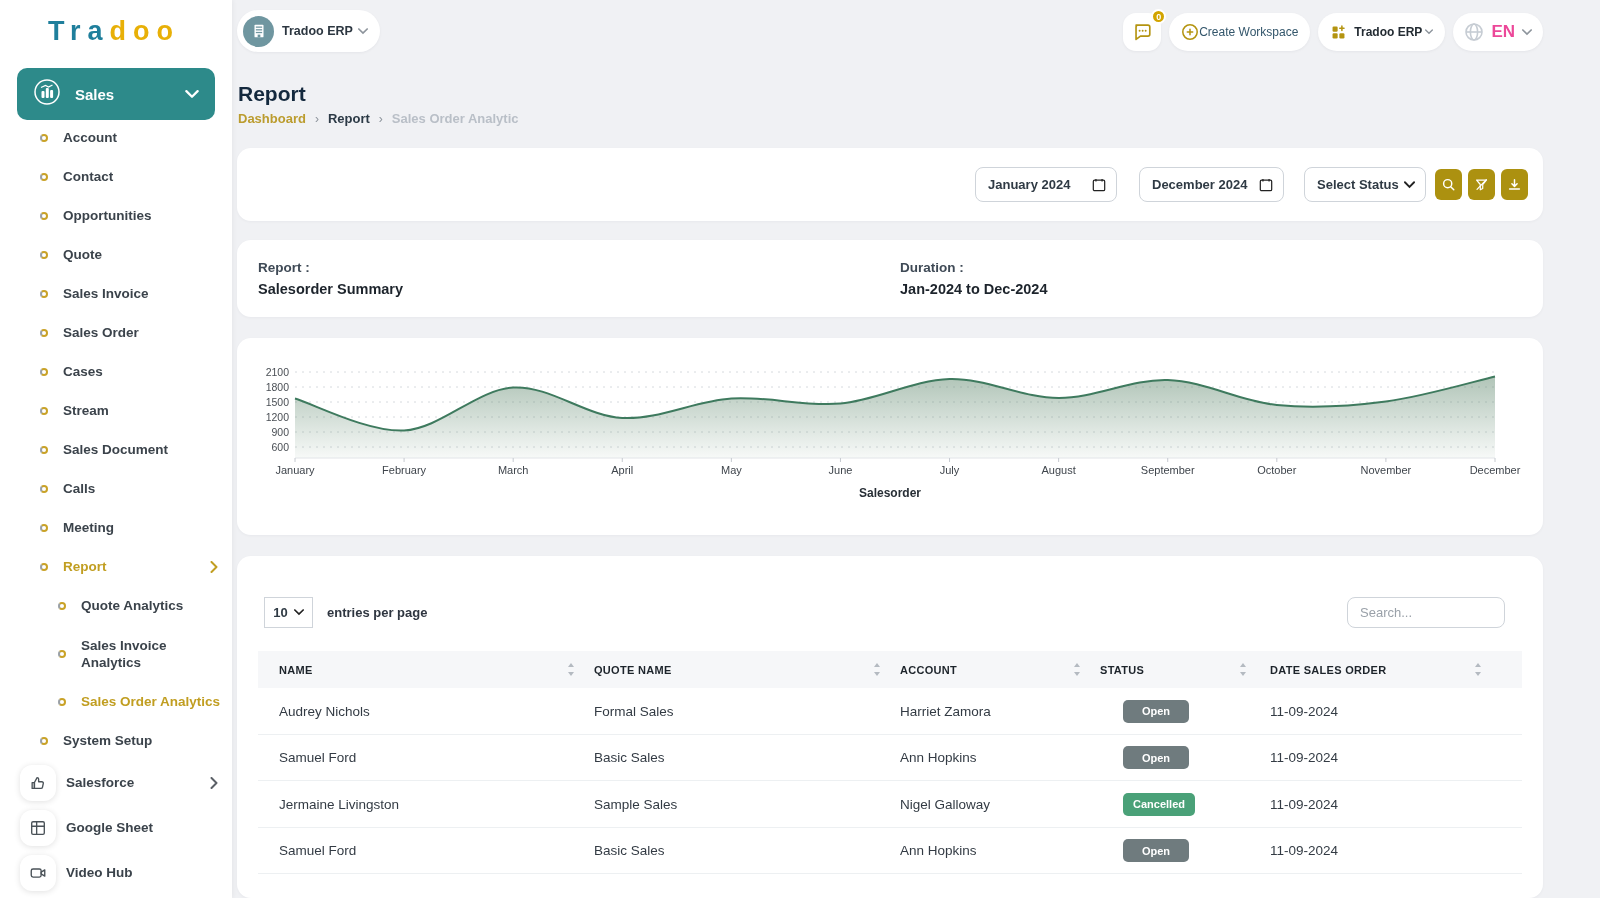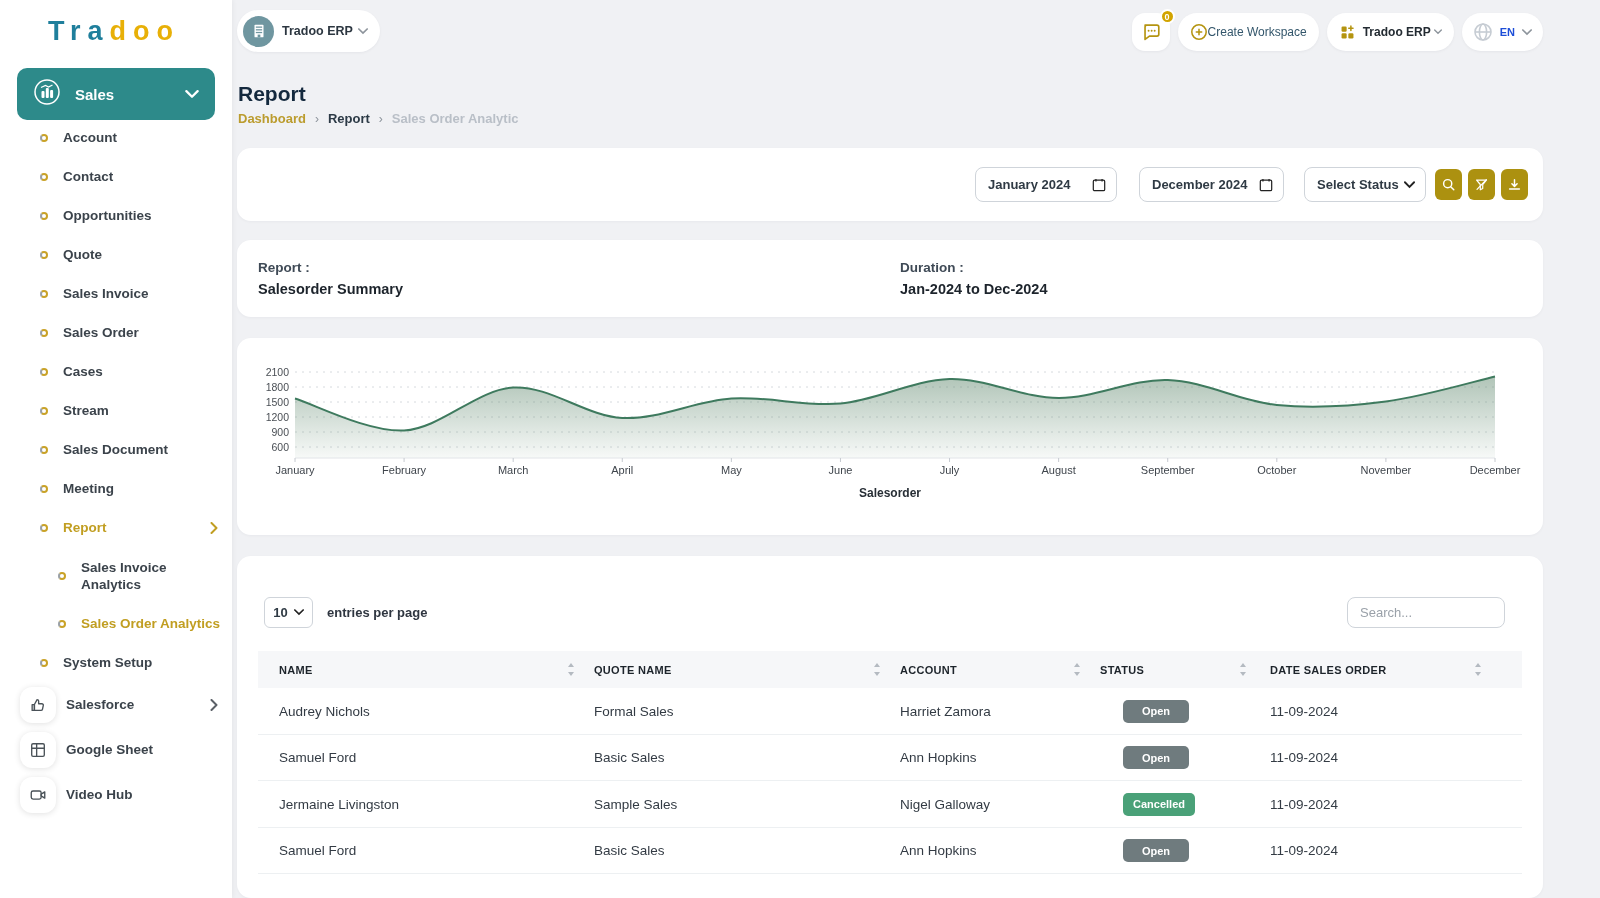--- a/index.html
+++ b/index.html
@@ -37,7 +37,7 @@
 #erp-pill{height:38px;padding:0 12px}
 #erp-pill .elabel{font-size:12px;font-weight:bold;color:#232b32;margin-left:7px;margin-right:3px;white-space:nowrap}
 #lang-pill{height:38px;padding:0 11px}
-#lang-pill .llabel{font-size:11px;font-weight:bold;color:#1d4ed8;margin:0 7px}
+#lang-pill .llabel{font-size:17px;font-weight:bold;color:#ec4899;margin:0 7px}
 .chev{color:#8d949c;display:flex}
 
 #page-title{position:absolute;left:238px;top:82px;font-size:21px;font-weight:bold;color:#14293e}

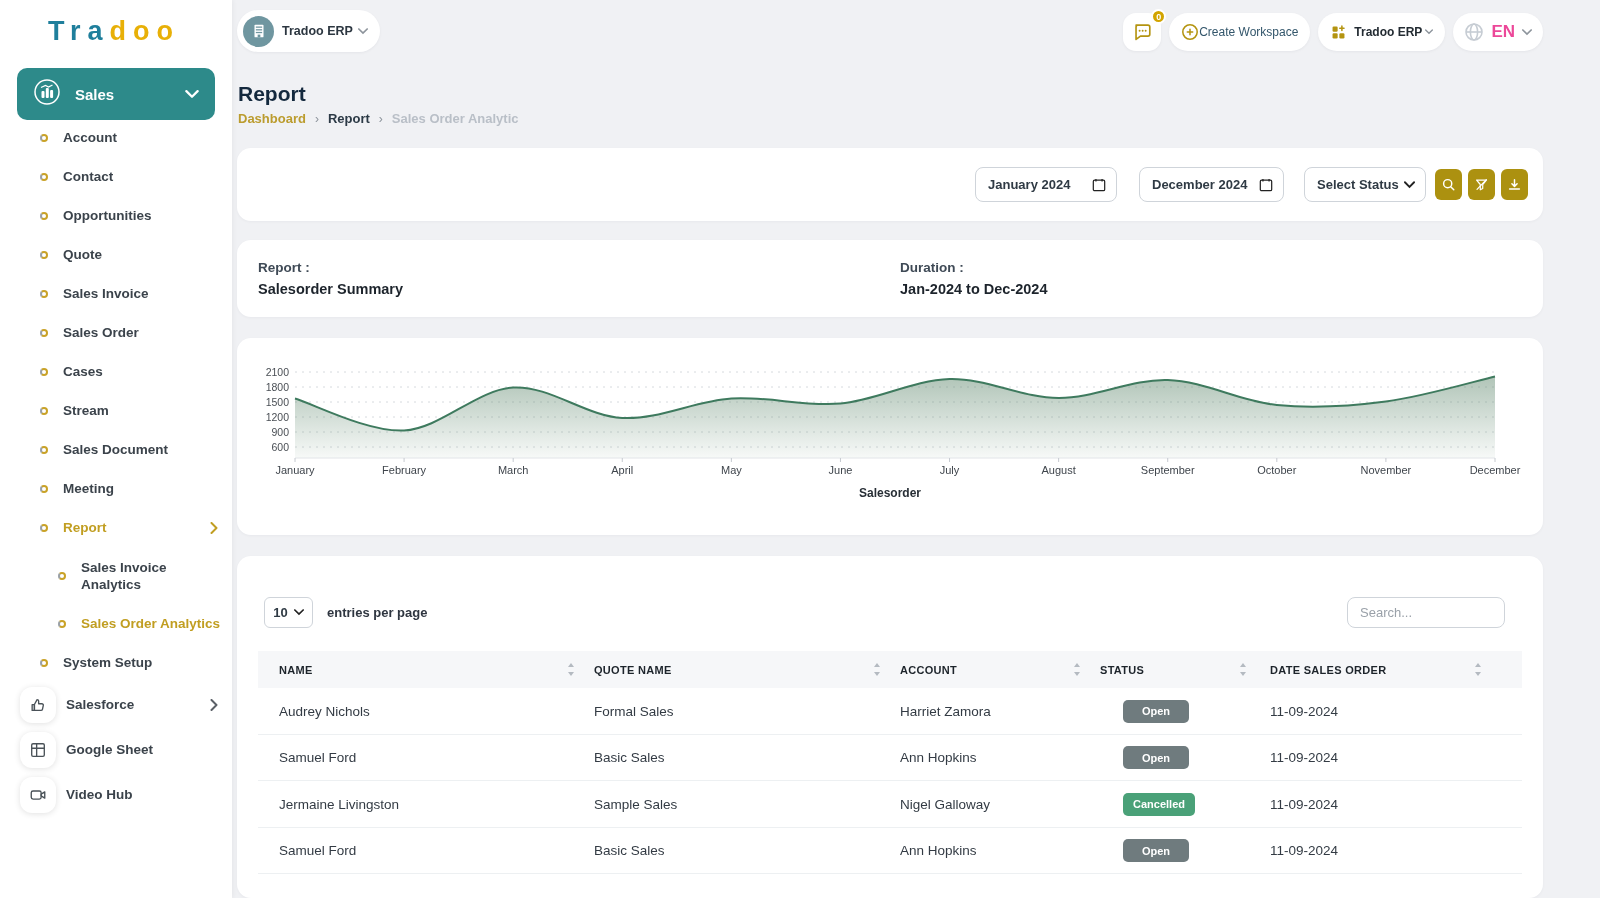--- a/index.html
+++ b/index.html
@@ -130,6 +130,10 @@
       <div class="menu-item">
         <span class="dot"></span>
         <span class="mlabel">Sales Document</span>
+      </div>
+      <div class="menu-item">
+        <span class="dot"></span>
+        <span class="mlabel">Calls</span>
       </div>
       <div class="menu-item">
         <span class="dot"></span>

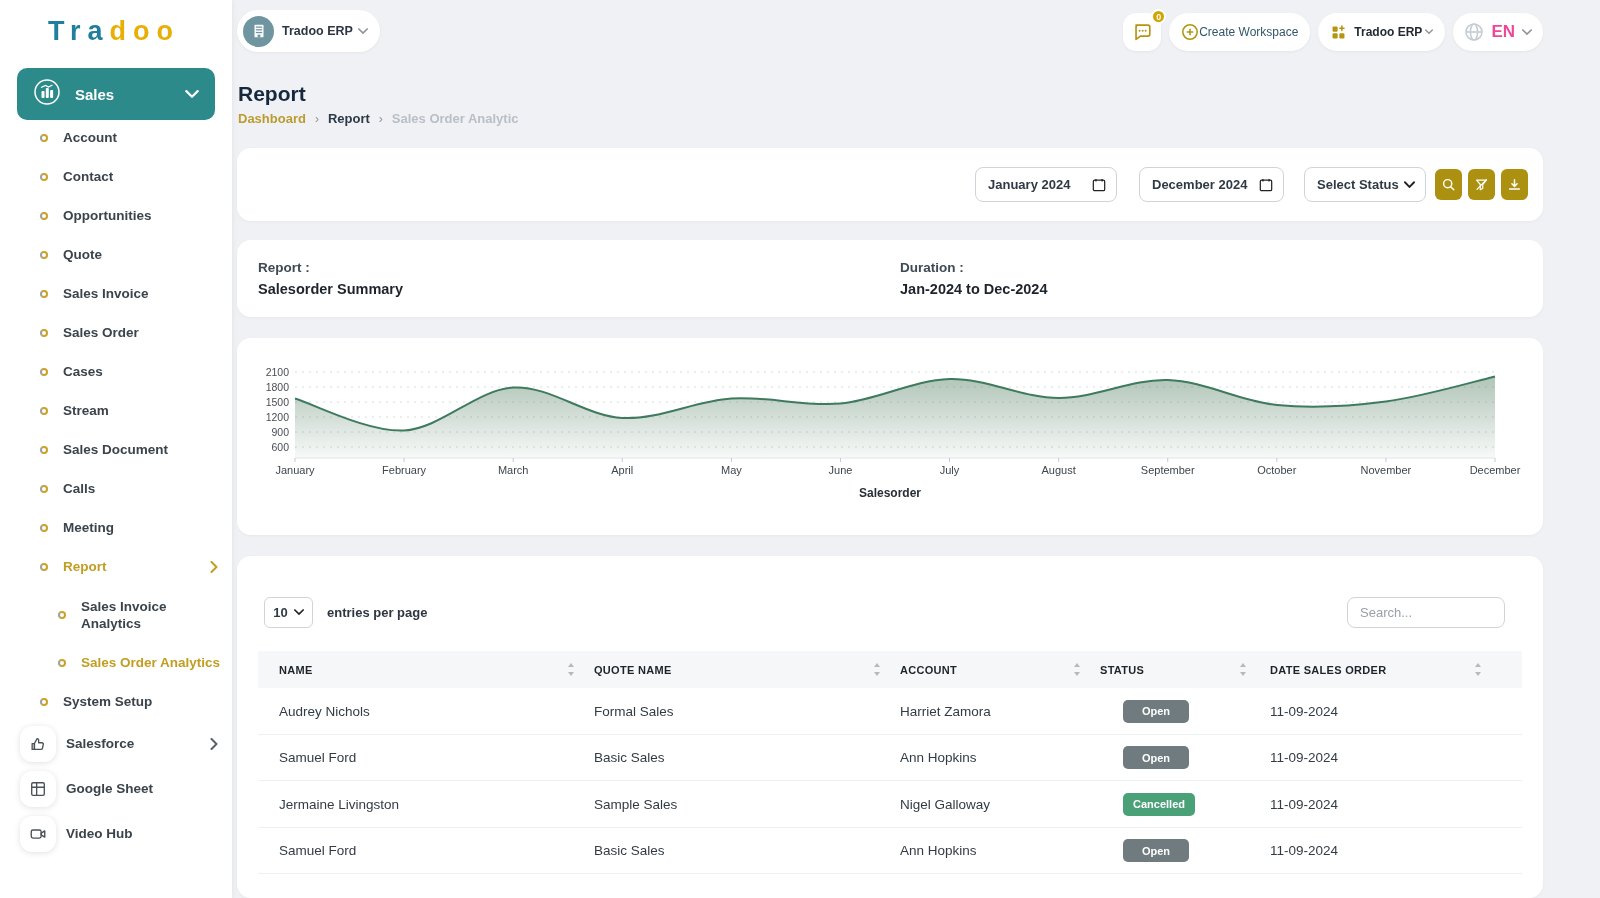--- a/index.html
+++ b/index.html
@@ -147,6 +147,10 @@
             <path d="M1.5 1l5 5-5 5" fill="none" stroke="currentColor" stroke-width="2" stroke-linecap="round" stroke-linejoin="round"></path>
           </svg>
         </span>
+      </div>
+      <div class="menu-item sub">
+        <span class="dot"></span>
+        <span class="mlabel">Quote Analytics</span>
       </div>
       <div class="menu-item sub wrap">
         <span class="dot"></span>

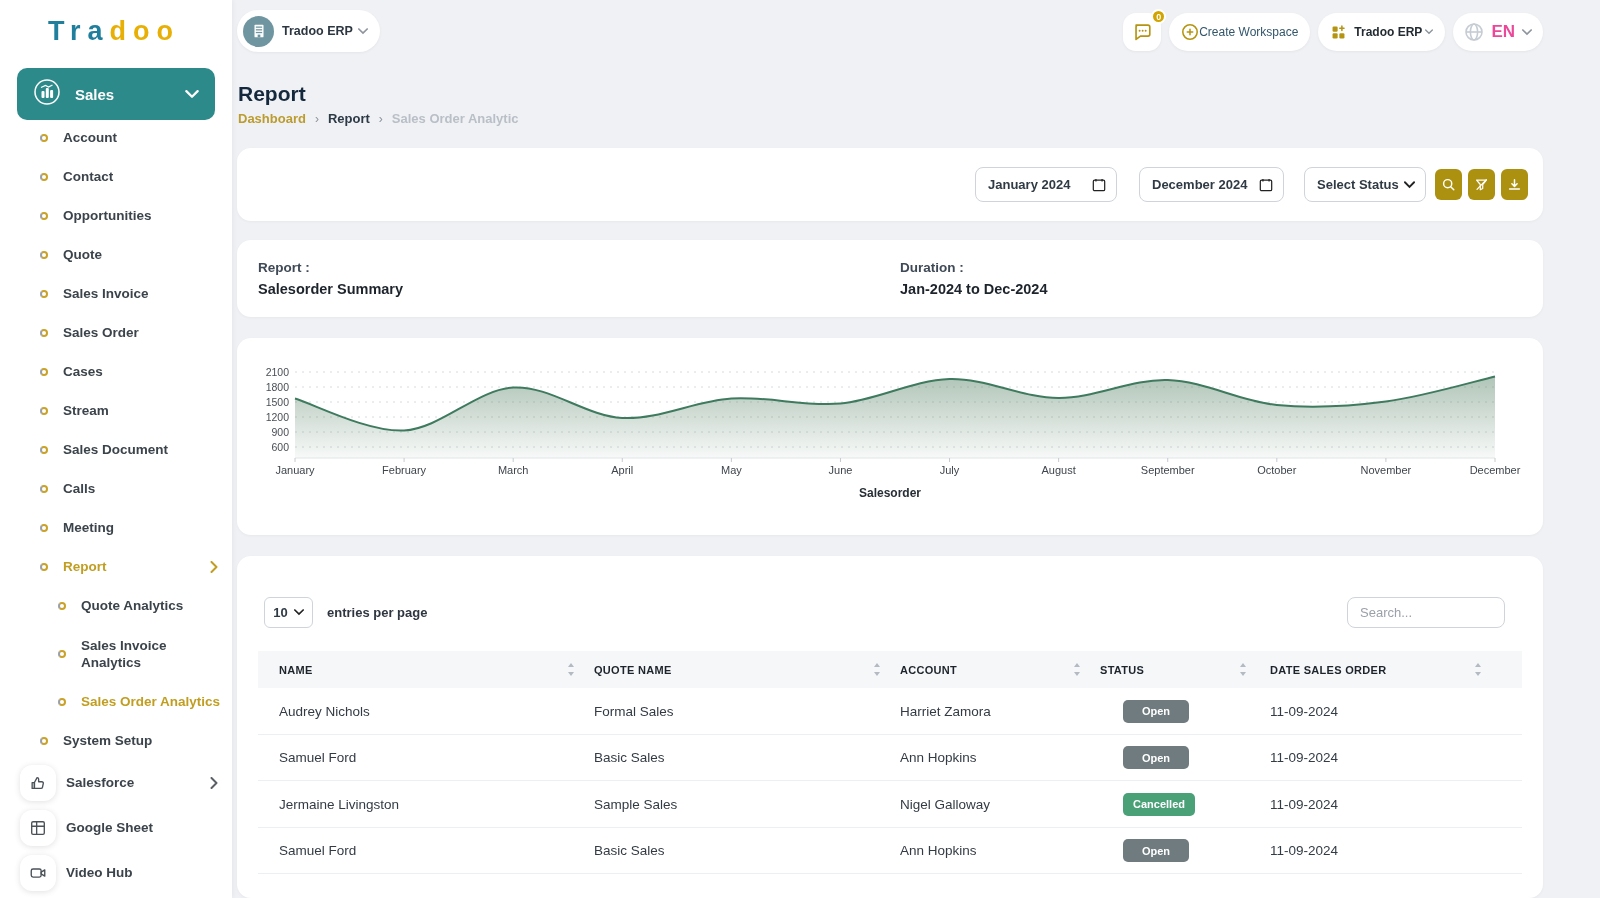--- a/index.html
+++ b/index.html
@@ -61,7 +61,7 @@
 #chart-xlabel{position:absolute;left:0;top:148px;width:1306px;text-align:center;font-size:12px;font-weight:bold;color:#272e35}
 
 #table-card{left:237px;top:556px;width:1306px;height:342px;overflow:hidden}
-#entries-select{position:absolute;left:27px;top:41px;width:49px;height:31px;border:1px solid #cfd4da;border-radius:6px;display:flex;align-items:center;justify-content:center;gap:6px;font-size:13px;font-weight:600;color:#2f3a44;cursor:pointer}
+#entries-select{position:absolute;left:27px;top:41px;width:49px;height:31px;border:1px solid #cfd4da;border-radius:0;display:flex;align-items:center;justify-content:center;gap:6px;font-size:13px;font-weight:600;color:#2f3a44;cursor:pointer}
 #entries-label{position:absolute;left:90px;top:49px;font-size:13px;font-weight:700;color:#2f3640}
 #table-search{position:absolute;left:1110px;top:41px;width:158px;height:31px;border:1px solid #cfd4da;border-radius:8px;padding:0 12px;font-size:13px;color:#404040;font-family:"Liberation Sans",sans-serif;outline:none;background:#fff}
 #table-search::placeholder{color:#9aa1a9}

